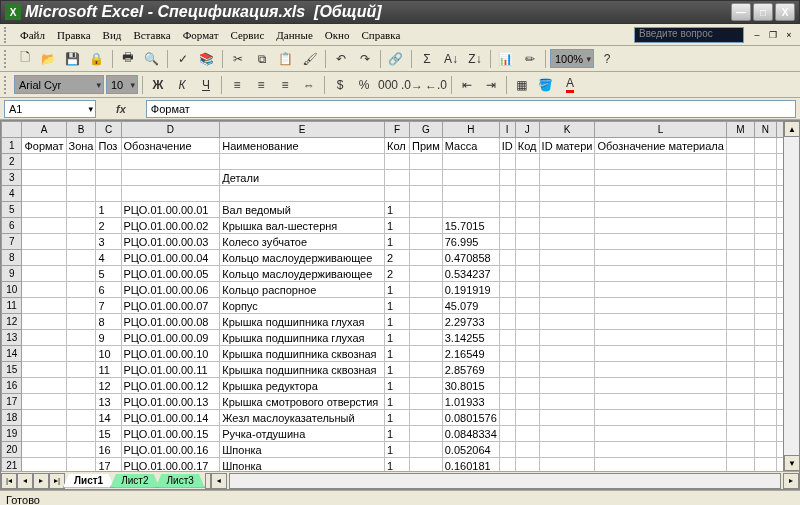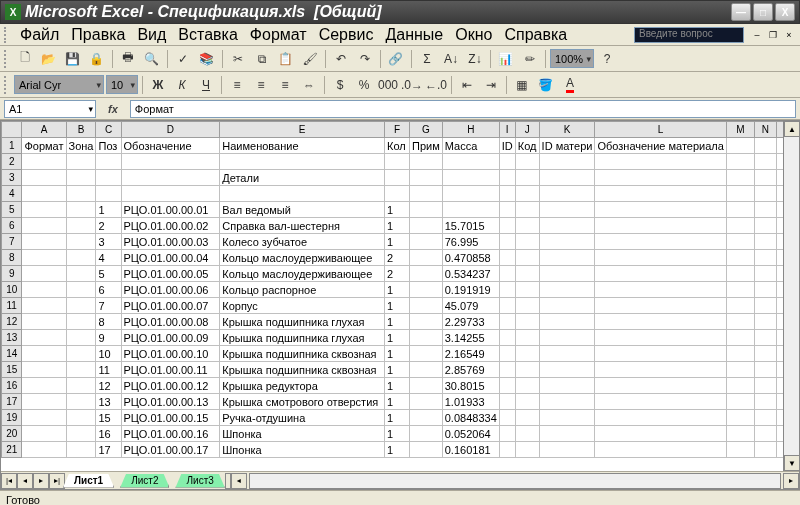--- a/index.html
+++ b/index.html
@@ -11,7 +11,7 @@
 .winbtn { width: 20px; height: 18px; background: linear-gradient(#eee,#bbb); border: 1px solid #888; border-radius: 2px; display: flex; align-items: center; justify-content: center; font-size: 10px; font-weight: bold; cursor: pointer; }
 .menubar { background: #ece9d8; height: 22px; display: flex; align-items: center; padding: 0 4px; border-bottom: 1px solid #aca899; }
 .menubar .grip { width: 6px; height: 16px; border-left: 2px dotted #999; margin-right: 4px; }
-.menubar .mitem { padding: 2px 6px; font-size: 16px; cursor: pointer; }
+.menubar .mitem { padding: 2px 6px; font-size: 11px; cursor: pointer; font-family: Liberation Serif, serif; }
 .menubar .help { flex: 1; }
 .menubar .ask { width: 110px; height: 16px; font-size: 10px; background: #0f172a; border: 1px solid #7f9db9; padding: 0 4px; color: #888; }
 .menubar .docbtns { display: flex; gap: 2px; margin-left: 6px; }

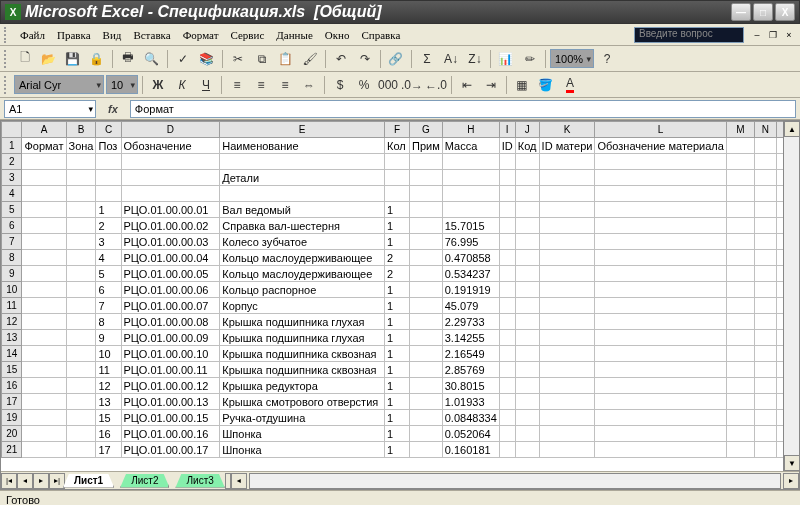--- a/index.html
+++ b/index.html
@@ -25,7 +25,7 @@
 .fontname { width: 90px; }
 .fontsize { width: 32px; }
 .zoom { width: 44px; }
-.namebox-row { background: #ece9d8; height: 22px; display: flex; align-items: center; border-bottom: 1px solid #aca899; padding: 0 4px; gap: 8px; }
+.namebox-row { background: #ece9d8; height: 22px; display: flex; align-items: center; border-bottom: 1px solid #aca899; padding: 0 4px; gap: 16px; }
 .namebox { width: 92px; height: 18px; background: #fff; border: 1px solid #7f9db9; font-size: 11px; padding: 0 14px 0 4px; display: flex; align-items: center; position: relative; }
 .namebox::after { content: "▾"; position: absolute; right: 2px; font-size: 9px; }
 .fx { font-style: italic; font-size: 11px; font-weight: bold; color: #444; padding: 0 4px; }

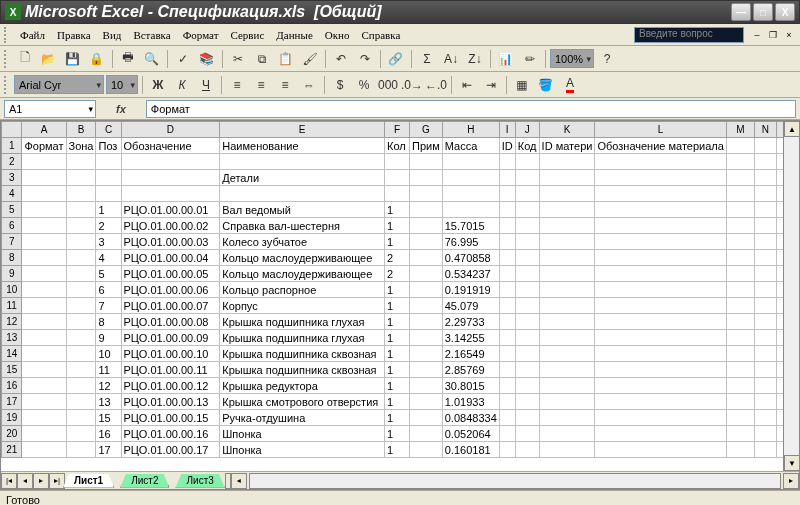--- a/index.html
+++ b/index.html
@@ -281,7 +281,7 @@
             <td class="colB"></td>
             <td class="colC">2</td>
             <td class="colD">РЦО.01.00.00.02</td>
-            <td class="colE">Справка вал-шестерня</td>
+            <td class="colE">Крышка вал-шестерня</td>
             <td class="colF">1</td>
             <td class="colG"></td>
             <td class="colH">15.7015</td>

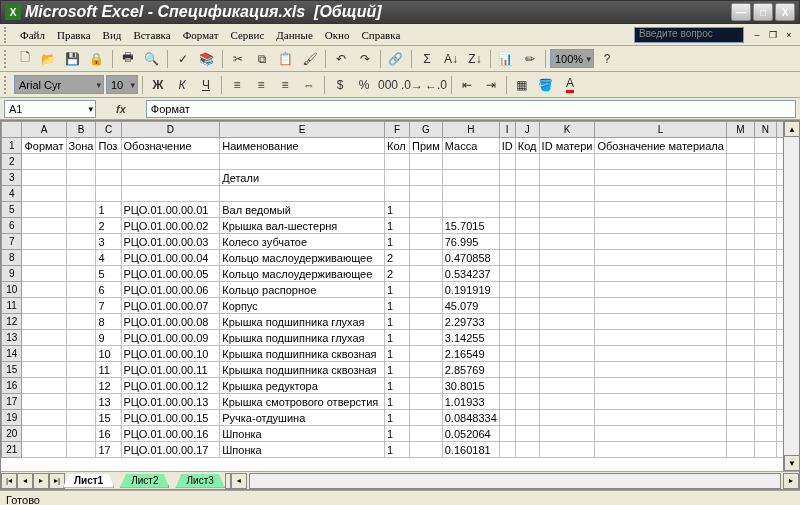--- a/index.html
+++ b/index.html
@@ -492,6 +492,24 @@
             <td class="colO"></td>
           </tr>
           <tr>
+            <th class="rowh">18</th>
+            <td class="colA"></td>
+            <td class="colB"></td>
+            <td class="colC">14</td>
+            <td class="colD">РЦО.01.00.00.14</td>
+            <td class="colE">Жезл маслоуказательный</td>
+            <td class="colF">1</td>
+            <td class="colG"></td>
+            <td class="colH">0.0801576</td>
+            <td class="colI"></td>
+            <td class="colJ"></td>
+            <td class="colK"></td>
+            <td class="colL"></td>
+            <td class="colM"></td>
+            <td class="colN"></td>
+            <td class="colO"></td>
+          </tr>
+          <tr>
             <th class="rowh">19</th>
             <td class="colA"></td>
             <td class="colB"></td>

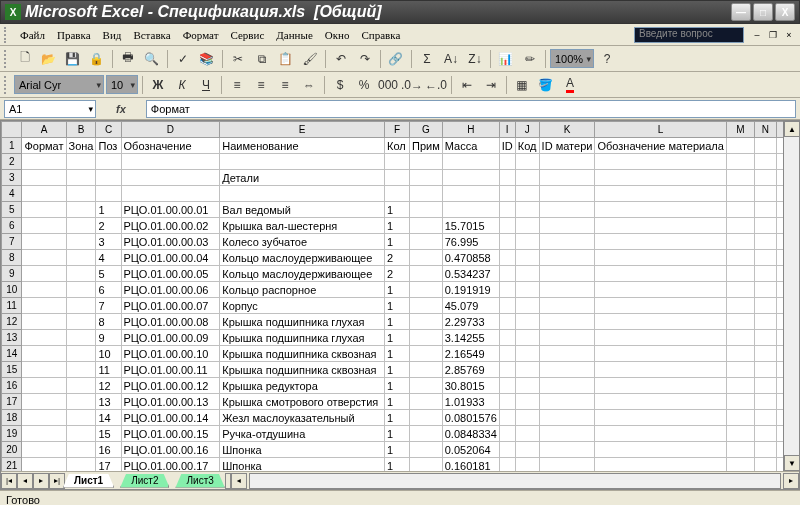--- a/index.html
+++ b/index.html
@@ -40,7 +40,7 @@
 .hscroll { height: 18px; background: #ece9d8; display: flex; align-items: center; border-top: 1px solid #aca899; }
 .sheet-nav { display: flex; }
 .navbtn { width: 16px; height: 16px; background: #ece9d8; border: 1px solid #888; display: flex; align-items: center; justify-content: center; font-size: 8px; cursor: pointer; }
-.tabs { display: flex; margin-left: 2px; gap: 10px; }
+.tabs { display: flex; margin-left: 2px; }
 .tab { padding: 1px 10px; background: #86efac; border: 1px solid #888; border-top: none; font-size: 10px; cursor: pointer; clip-path: polygon(6px 0, calc(100% - 6px) 0, 100% 100%, 0 100%); margin-left: -4px; }
 .tab.active { background: #fff; font-weight: bold; }
 .scrolltrack { flex: 1; height: 16px; background: #efefef; border: 1px solid #888; margin: 0 2px; position: relative; }

